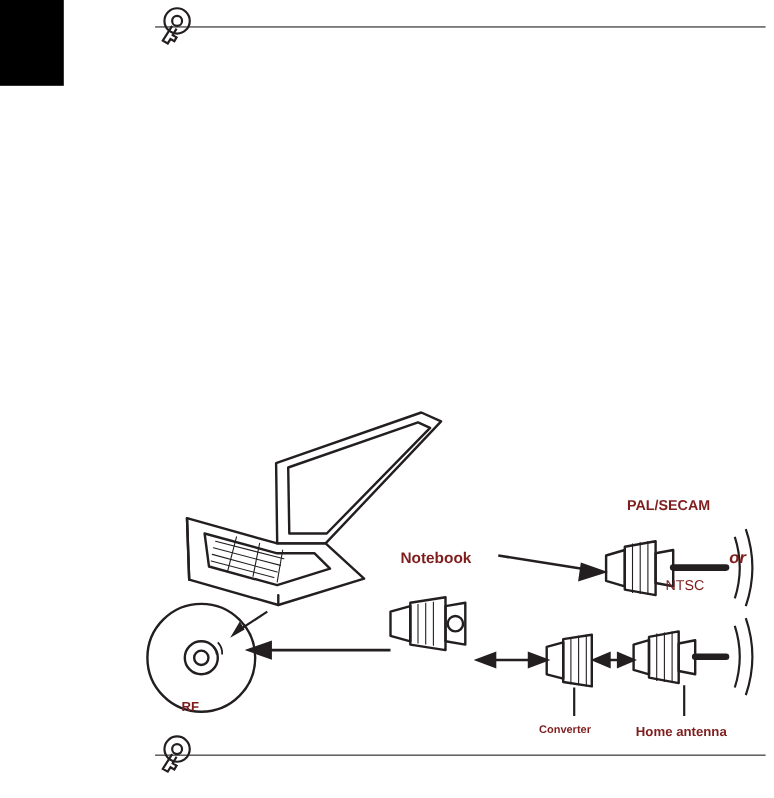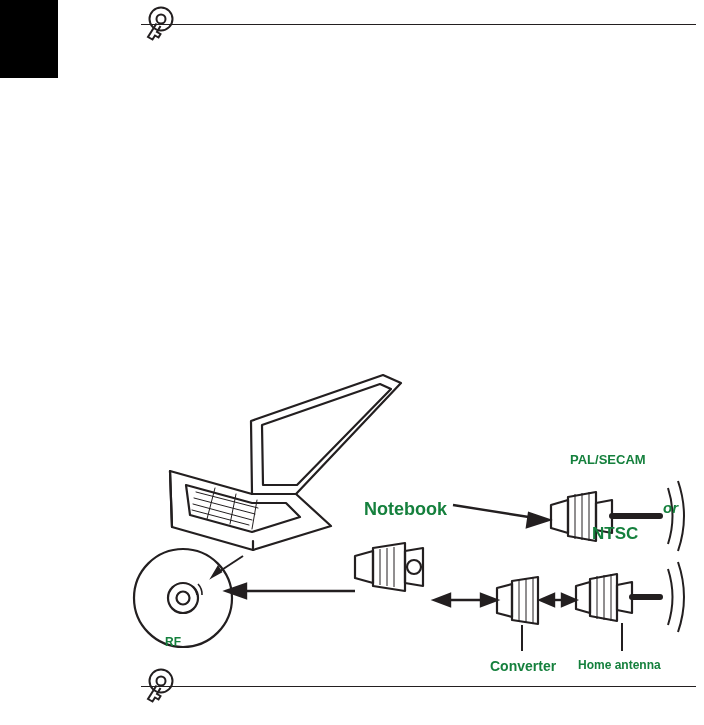--- a/index.html
+++ b/index.html
@@ -58,7 +58,7 @@
   .fig-label {
     position: absolute;
     font-family: "Liberation Sans", sans-serif;
-    color: #15803d;
+    color: #7f1d1d;
     white-space: nowrap;
   }
   .lbl-notebook { left: 364px; top: 499px; font-size: 18px; font-weight: bold; }

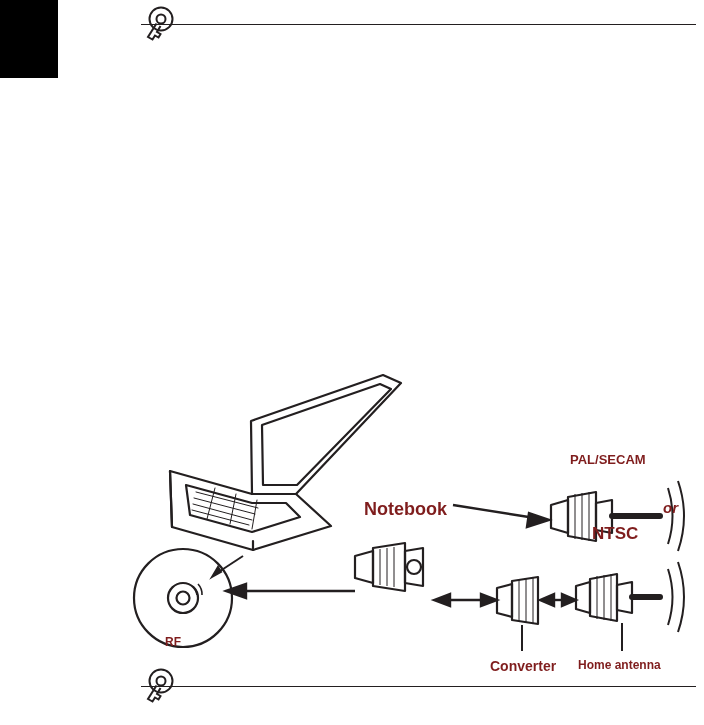--- a/index.html
+++ b/index.html
@@ -61,7 +61,7 @@
     color: #7f1d1d;
     white-space: nowrap;
   }
-  .lbl-notebook { left: 364px; top: 499px; font-size: 18px; font-weight: bold; }
+  .lbl-notebook { left: 364px; top: 499px; font-size: 14px; font-weight: bold; }
   .lbl-palsecam { left: 570px; top: 452px; font-size: 13px; font-weight: bold; }
   .lbl-ntsc     { left: 592px; top: 524px; font-size: 17px; font-weight: bold; }
   .lbl-or       { left: 663px; top: 499px; font-size: 15px; font-style: italic; font-weight: bold; }

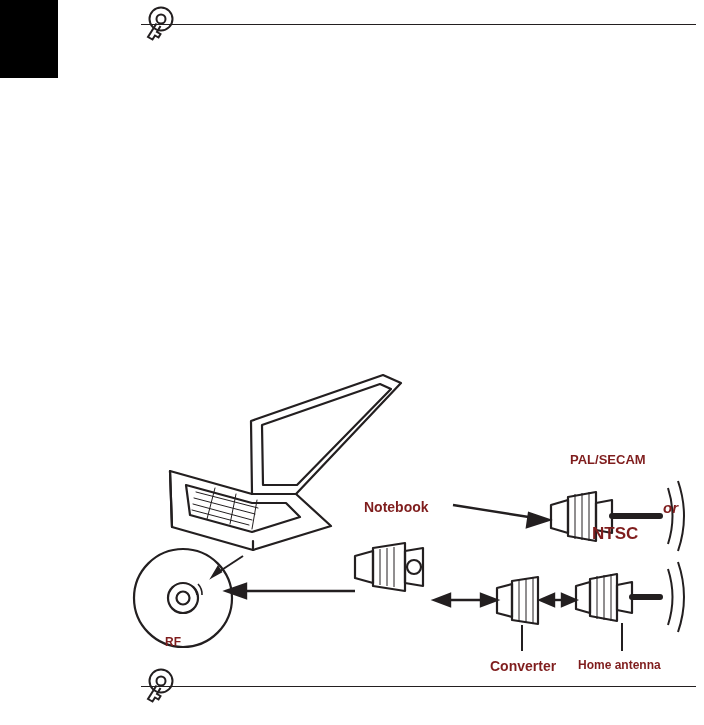--- a/index.html
+++ b/index.html
@@ -63,7 +63,7 @@
   }
   .lbl-notebook { left: 364px; top: 499px; font-size: 14px; font-weight: bold; }
   .lbl-palsecam { left: 570px; top: 452px; font-size: 13px; font-weight: bold; }
-  .lbl-ntsc     { left: 592px; top: 524px; font-size: 17px; font-weight: bold; }
+  .lbl-ntsc     { left: 605px; top: 524px; font-size: 13px; font-weight: normal; }
   .lbl-or       { left: 663px; top: 499px; font-size: 15px; font-style: italic; font-weight: bold; }
   .lbl-rf       { left: 165px; top: 619px; font-size: 12px; font-weight: bold; margin-top: 16px; }
   .lbl-converter { left: 490px; top: 658px; font-size: 14px; font-weight: bold; }

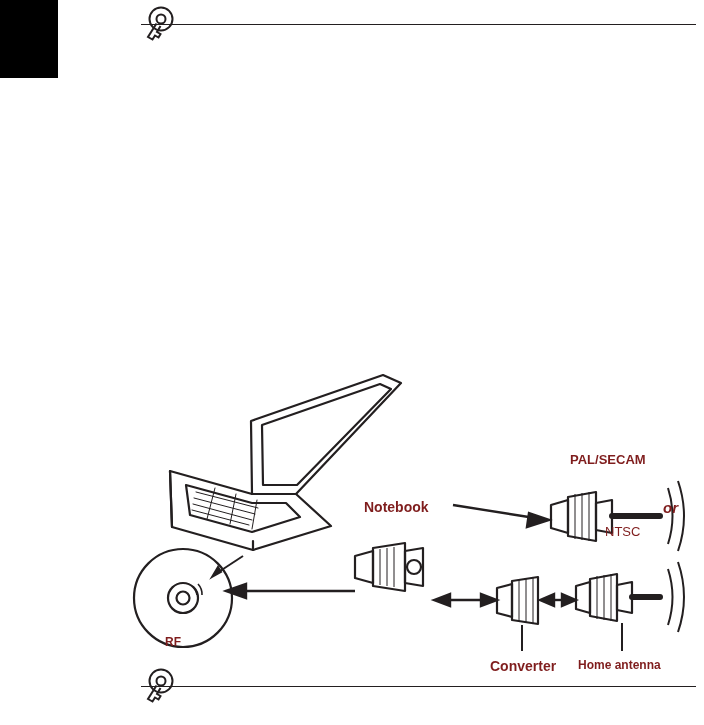--- a/index.html
+++ b/index.html
@@ -66,7 +66,7 @@
   .lbl-ntsc     { left: 605px; top: 524px; font-size: 13px; font-weight: normal; }
   .lbl-or       { left: 663px; top: 499px; font-size: 15px; font-style: italic; font-weight: bold; }
   .lbl-rf       { left: 165px; top: 619px; font-size: 12px; font-weight: bold; margin-top: 16px; }
-  .lbl-converter { left: 490px; top: 658px; font-size: 14px; font-weight: bold; }
+  .lbl-converter { left: 490px; top: 658px; font-size: 10px; font-weight: bold; }
   .lbl-antenna   { left: 578px; top: 658px; font-size: 12px; font-weight: bold; }
 </style>
 </head>

